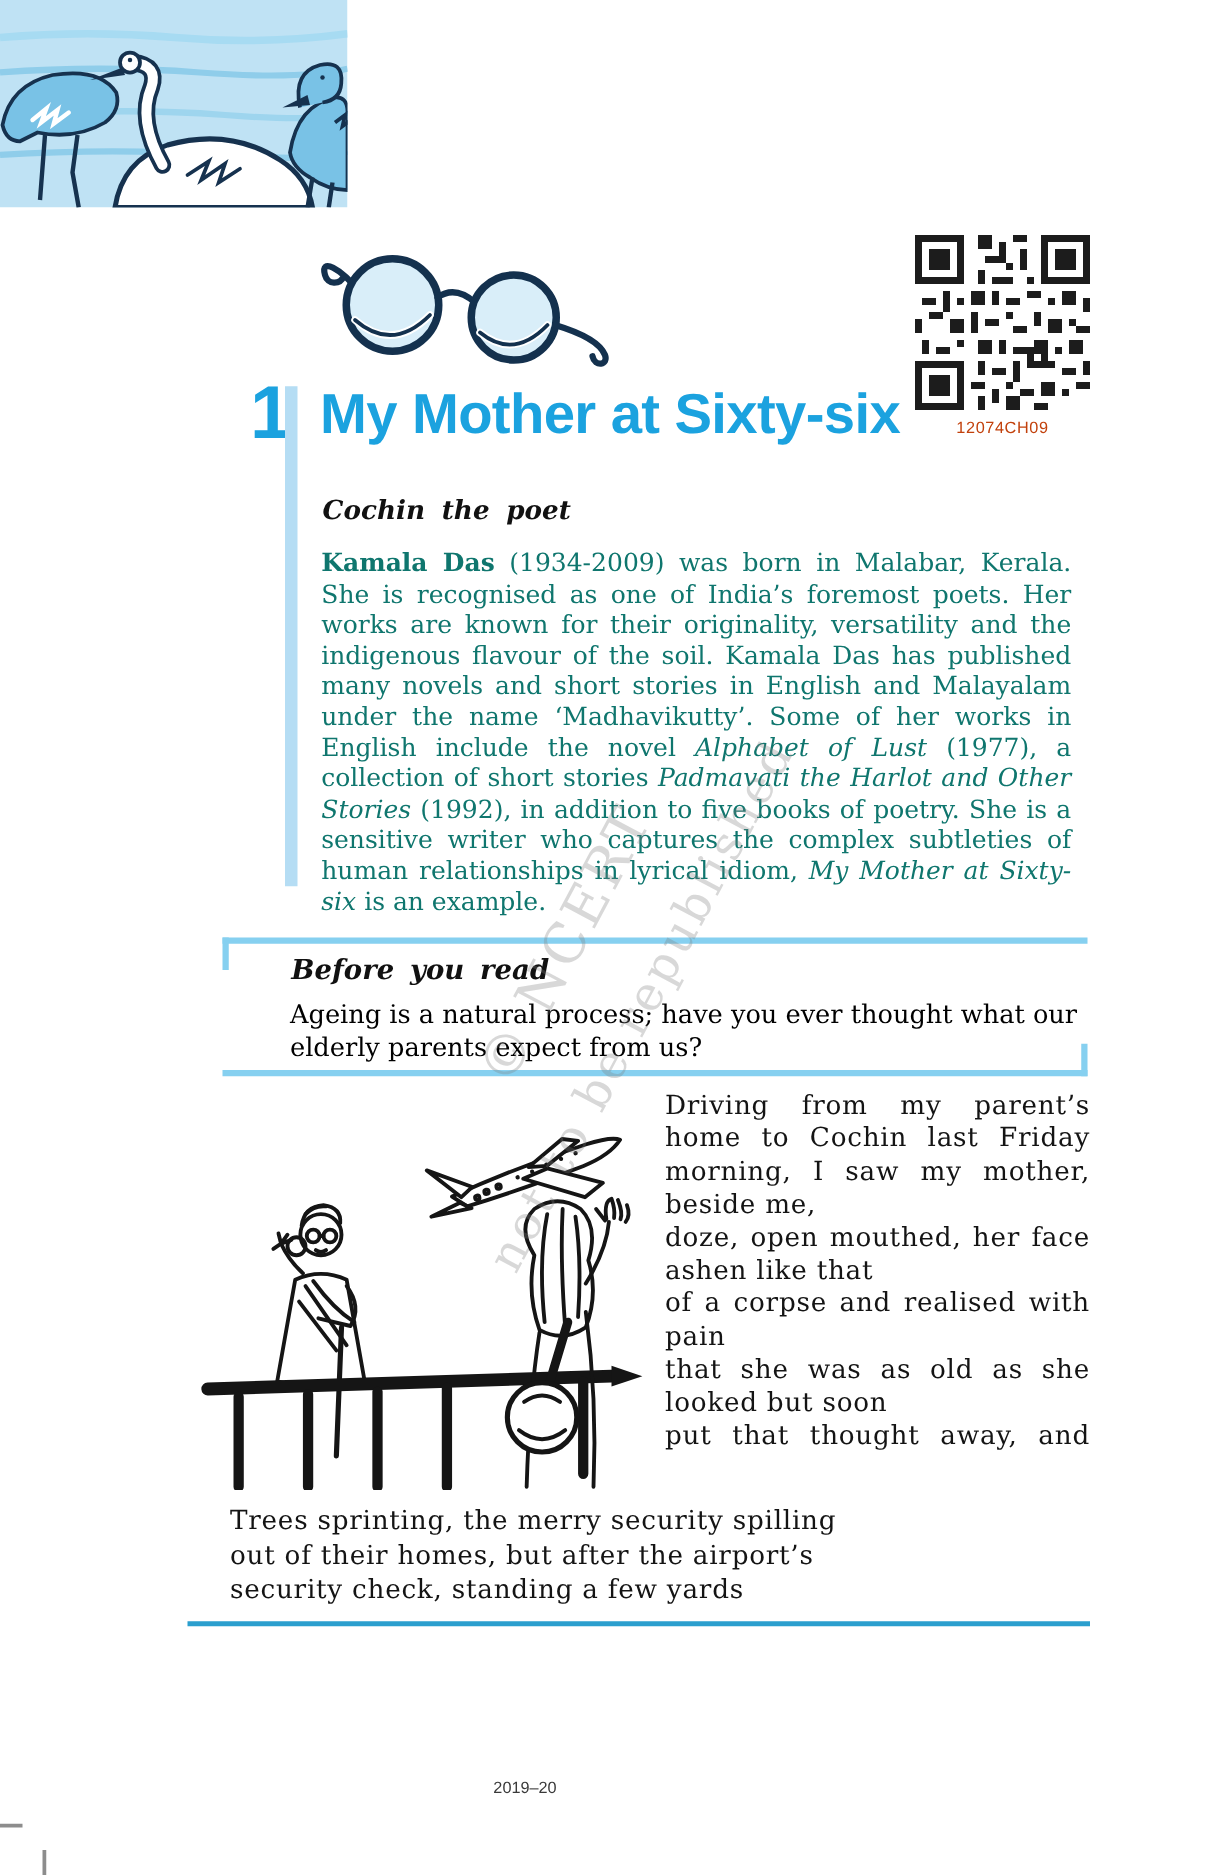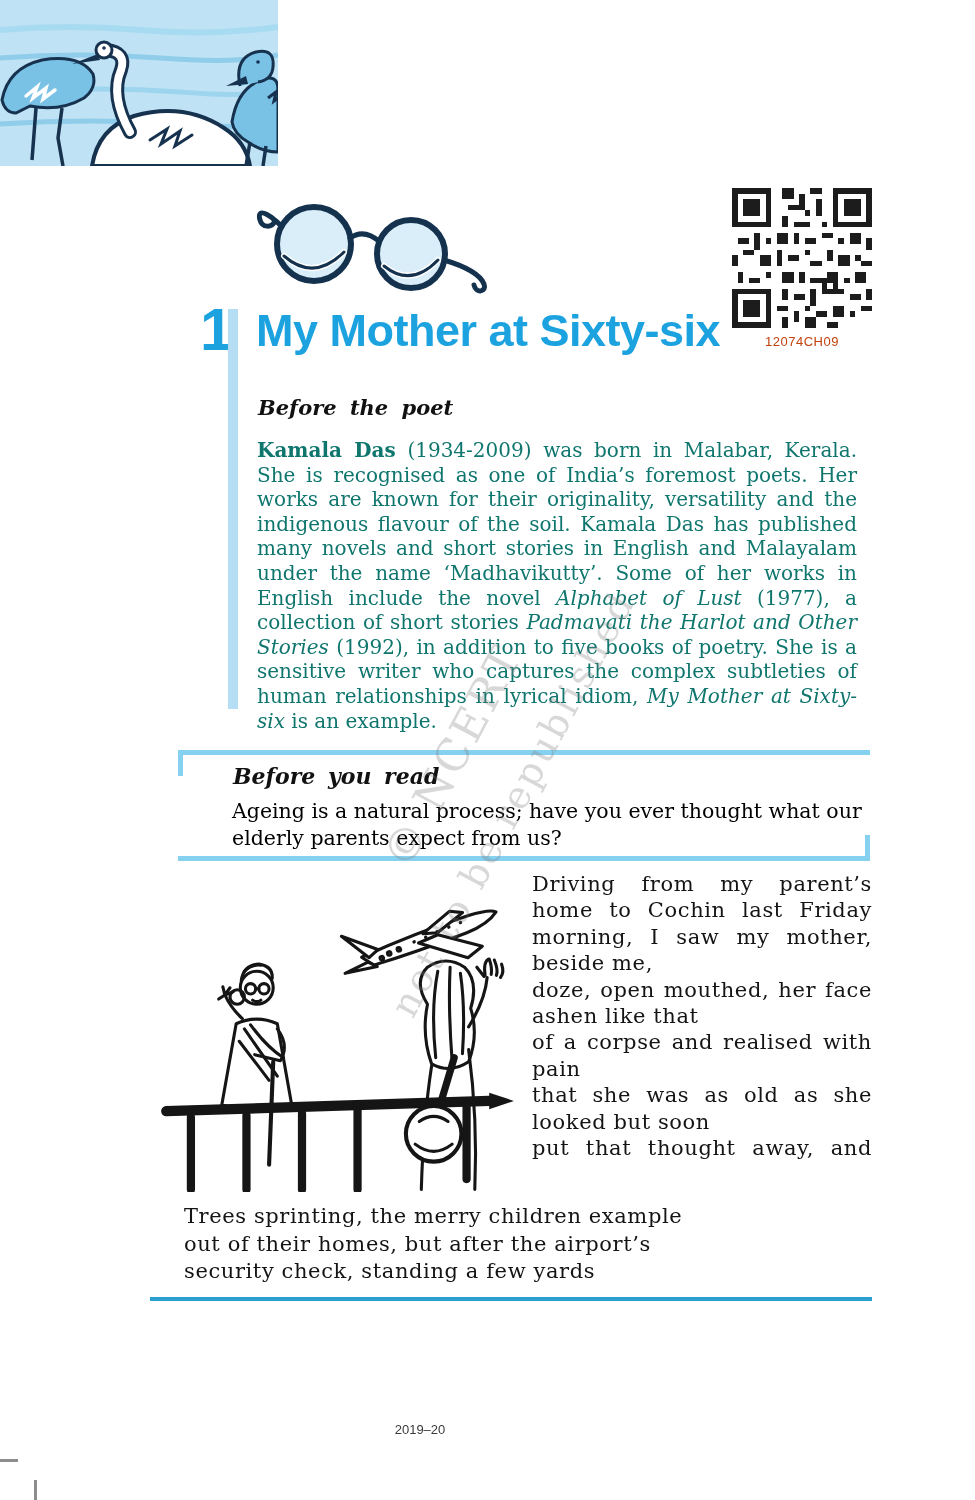--- a/index.html
+++ b/index.html
@@ -149,7 +149,7 @@
   <div class="accent-bar"></div>
   <h1 class="page-title" style="margin:0;">My Mother at Sixty-six</h1>
 
-  <div class="about-heading">Before the poet</div>
+  <div class="about-heading">Cochin the poet</div>
   <p class="about-para" style="margin:0;">
     <b>Kamala Das</b><span> (1934-2009) was born in Malabar, Kerala. She is recognised as one of India’s foremost poets. Her works are known for their originality, versatility and the indigenous flavour of the soil. Kamala Das has published many novels and short stories in English and Malayalam under the name ‘Madhavikutty’. Some of her works in English include the novel </span><i>Alphabet of Lust</i><span> (1977), a collection of short stories </span><i>Padmavati the Harlot and Other Stories</i><span> (1992), in addition to five books of poetry. She is a sensitive writer who captures the complex subtleties of human relationships in lyrical idiom, </span><i>My Mother at Sixty-six</i><span> is an example.</span>
   </p>

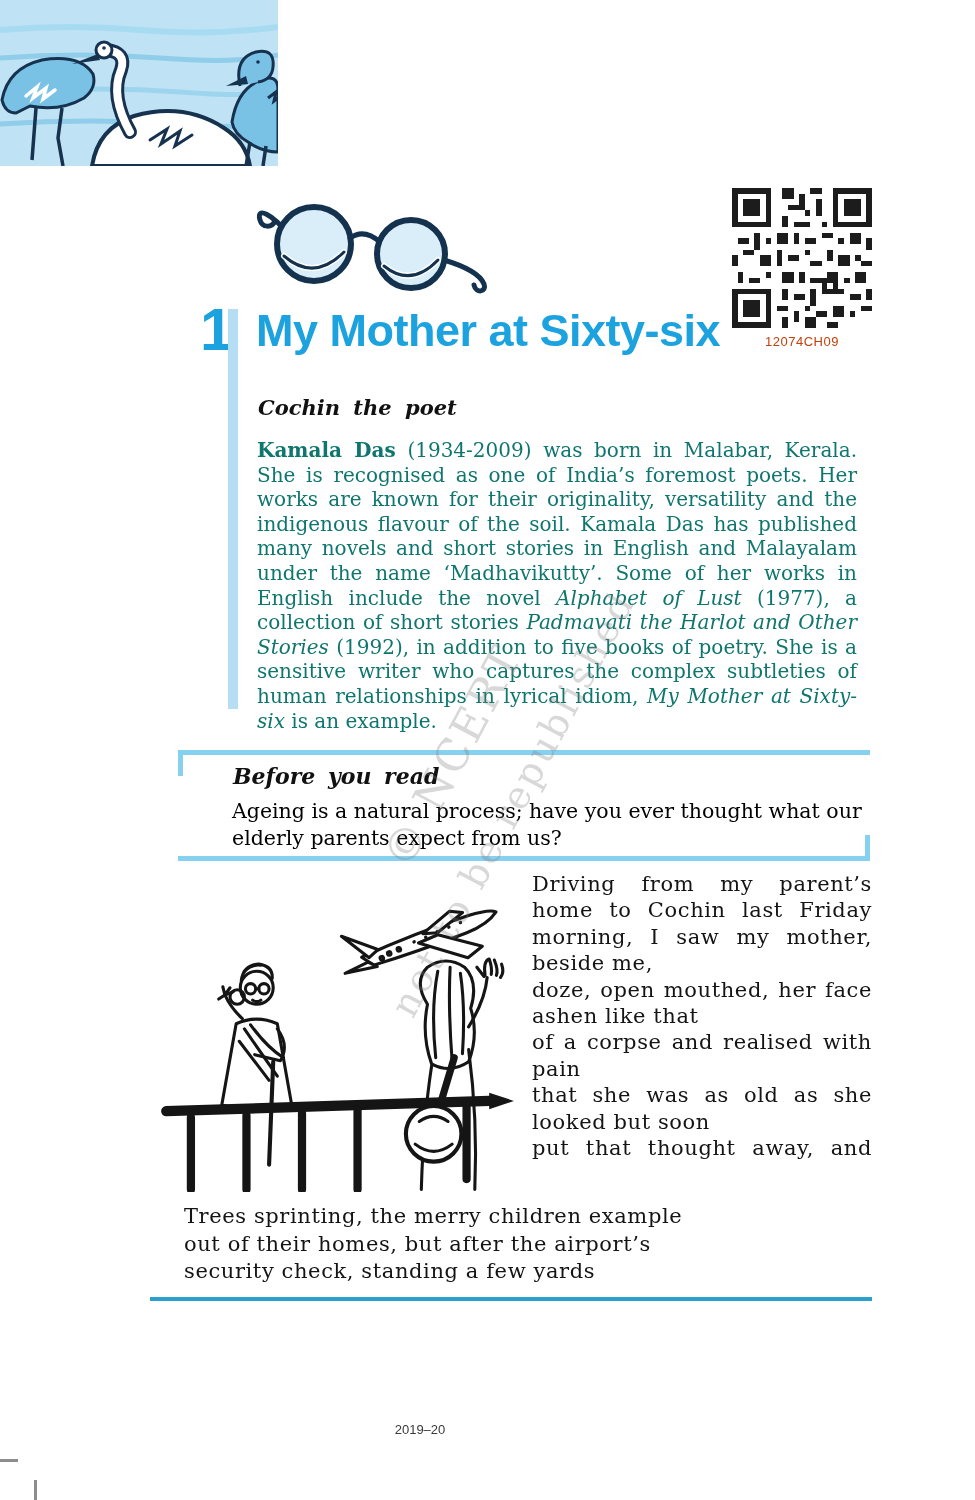--- a/index.html
+++ b/index.html
@@ -228,7 +228,7 @@
   </div>
 
   <div class="poem-cont">
-    <div class="poem-line">Trees sprinting, the merry children example</div>
+    <div class="poem-line">Trees sprinting, the merry security spilling</div>
     <div class="poem-line">out of their homes, but after the airport’s</div>
     <div class="poem-line">security check, standing a few yards</div>
   </div>

